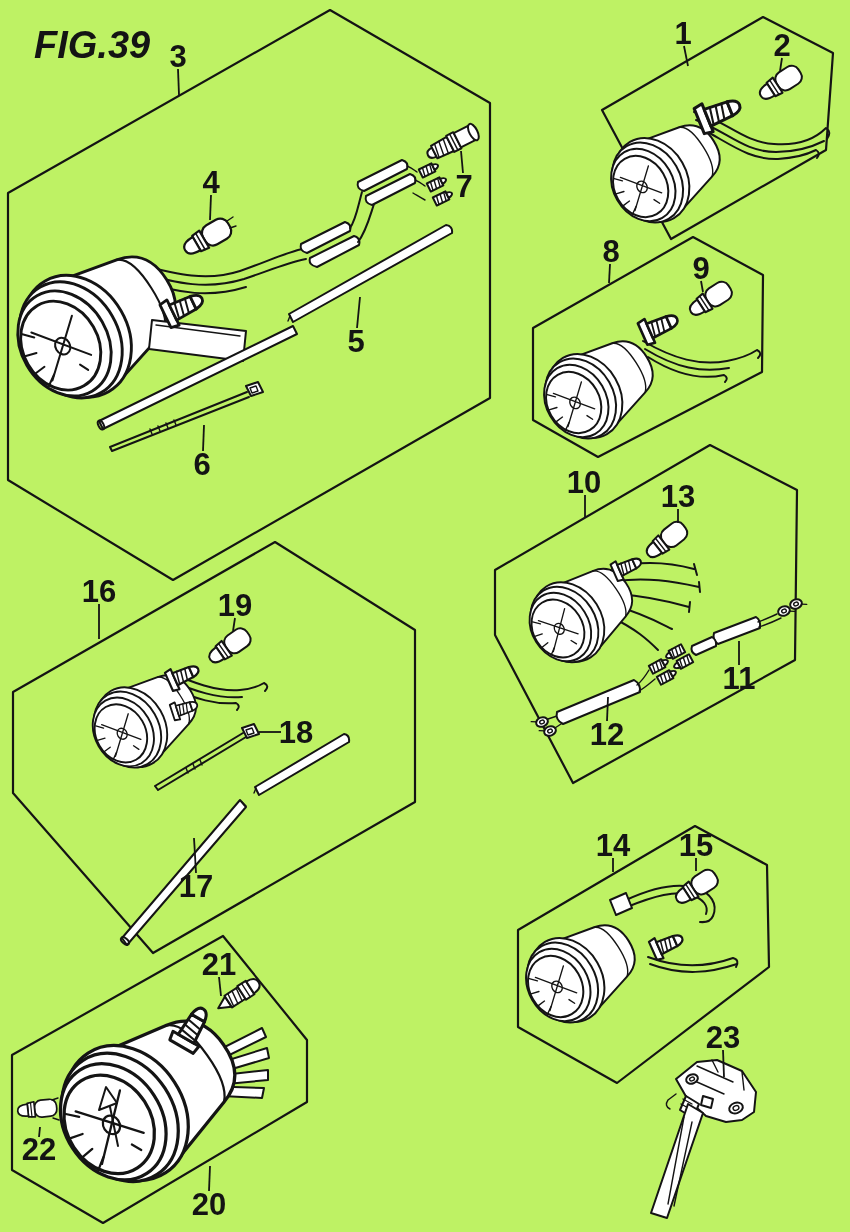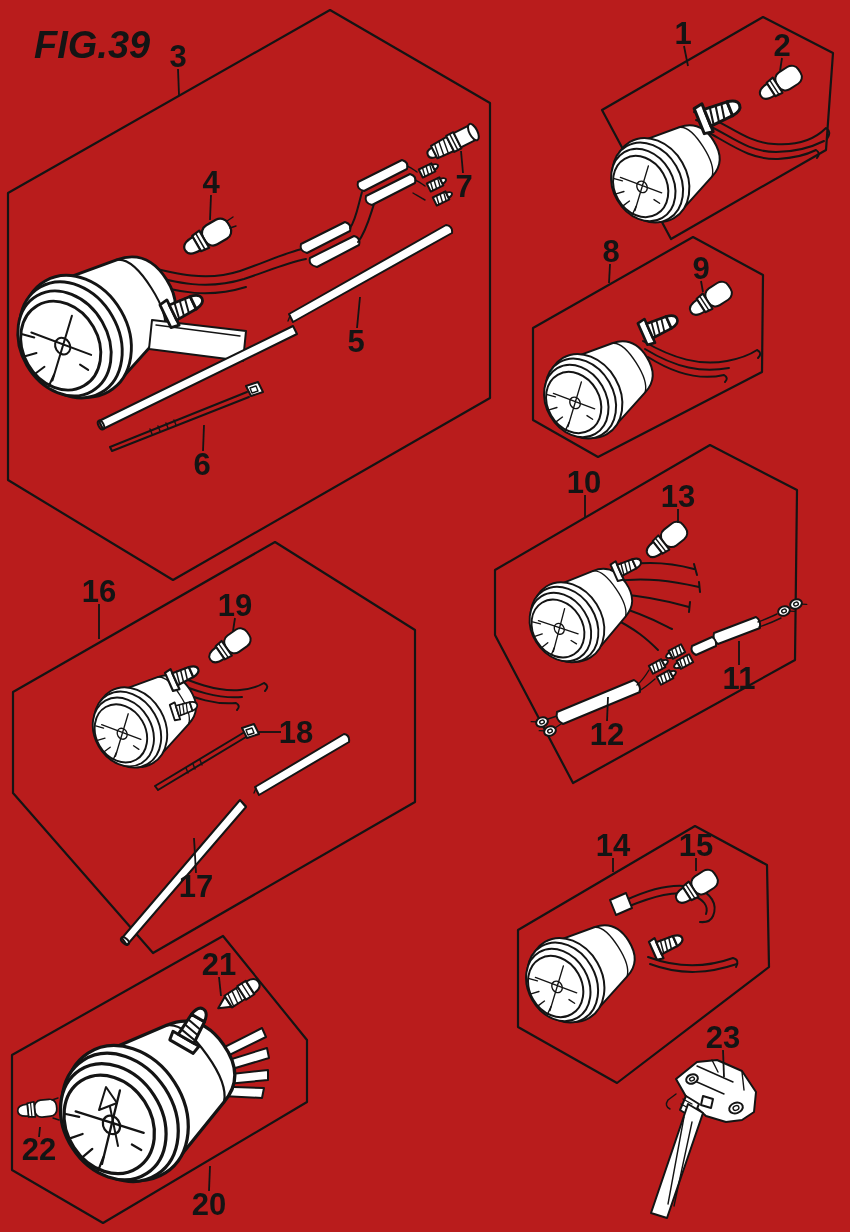--- a/index.html
+++ b/index.html
@@ -3,7 +3,7 @@
 <meta charset="utf-8">
 <style>
   html,body{margin:0;padding:0;background:#fff;}
-  .stage{position:relative;width:850px;height:1232px;background:#b91c1c;overflow:hidden;
+  .stage{position:relative;width:850px;height:1232px;background:#bef264;overflow:hidden;
          font-family:"Liberation Sans", sans-serif;}
   svg{display:block}
   .w{fill:#fff;stroke:#141414;stroke-width:2;stroke-linejoin:round;stroke-linecap:round;}

